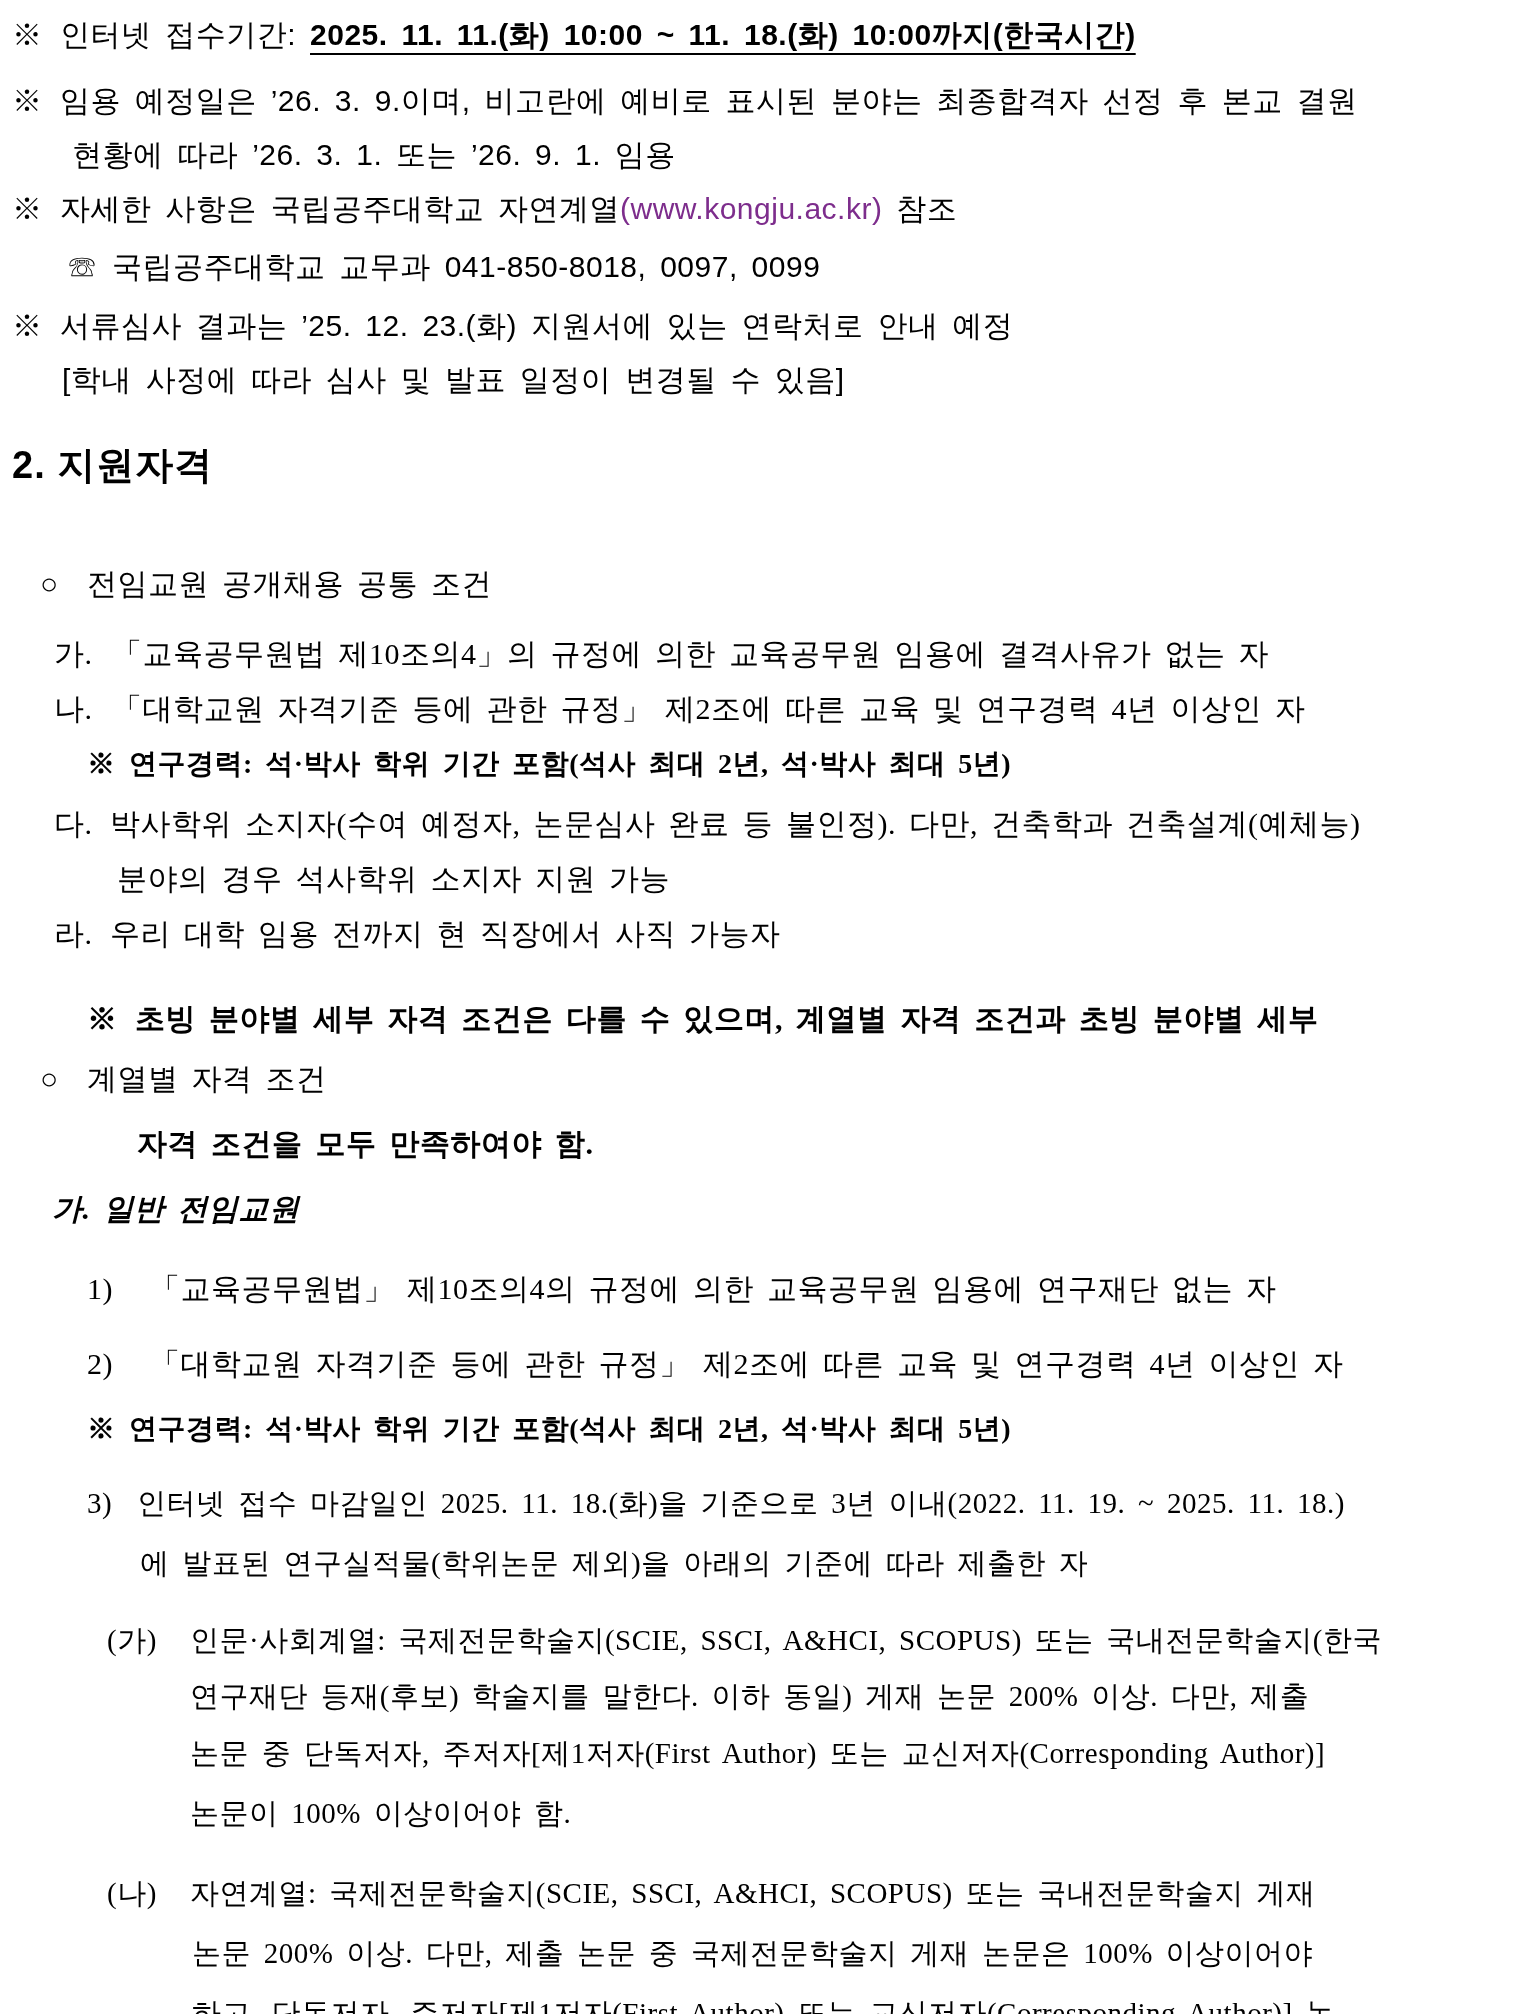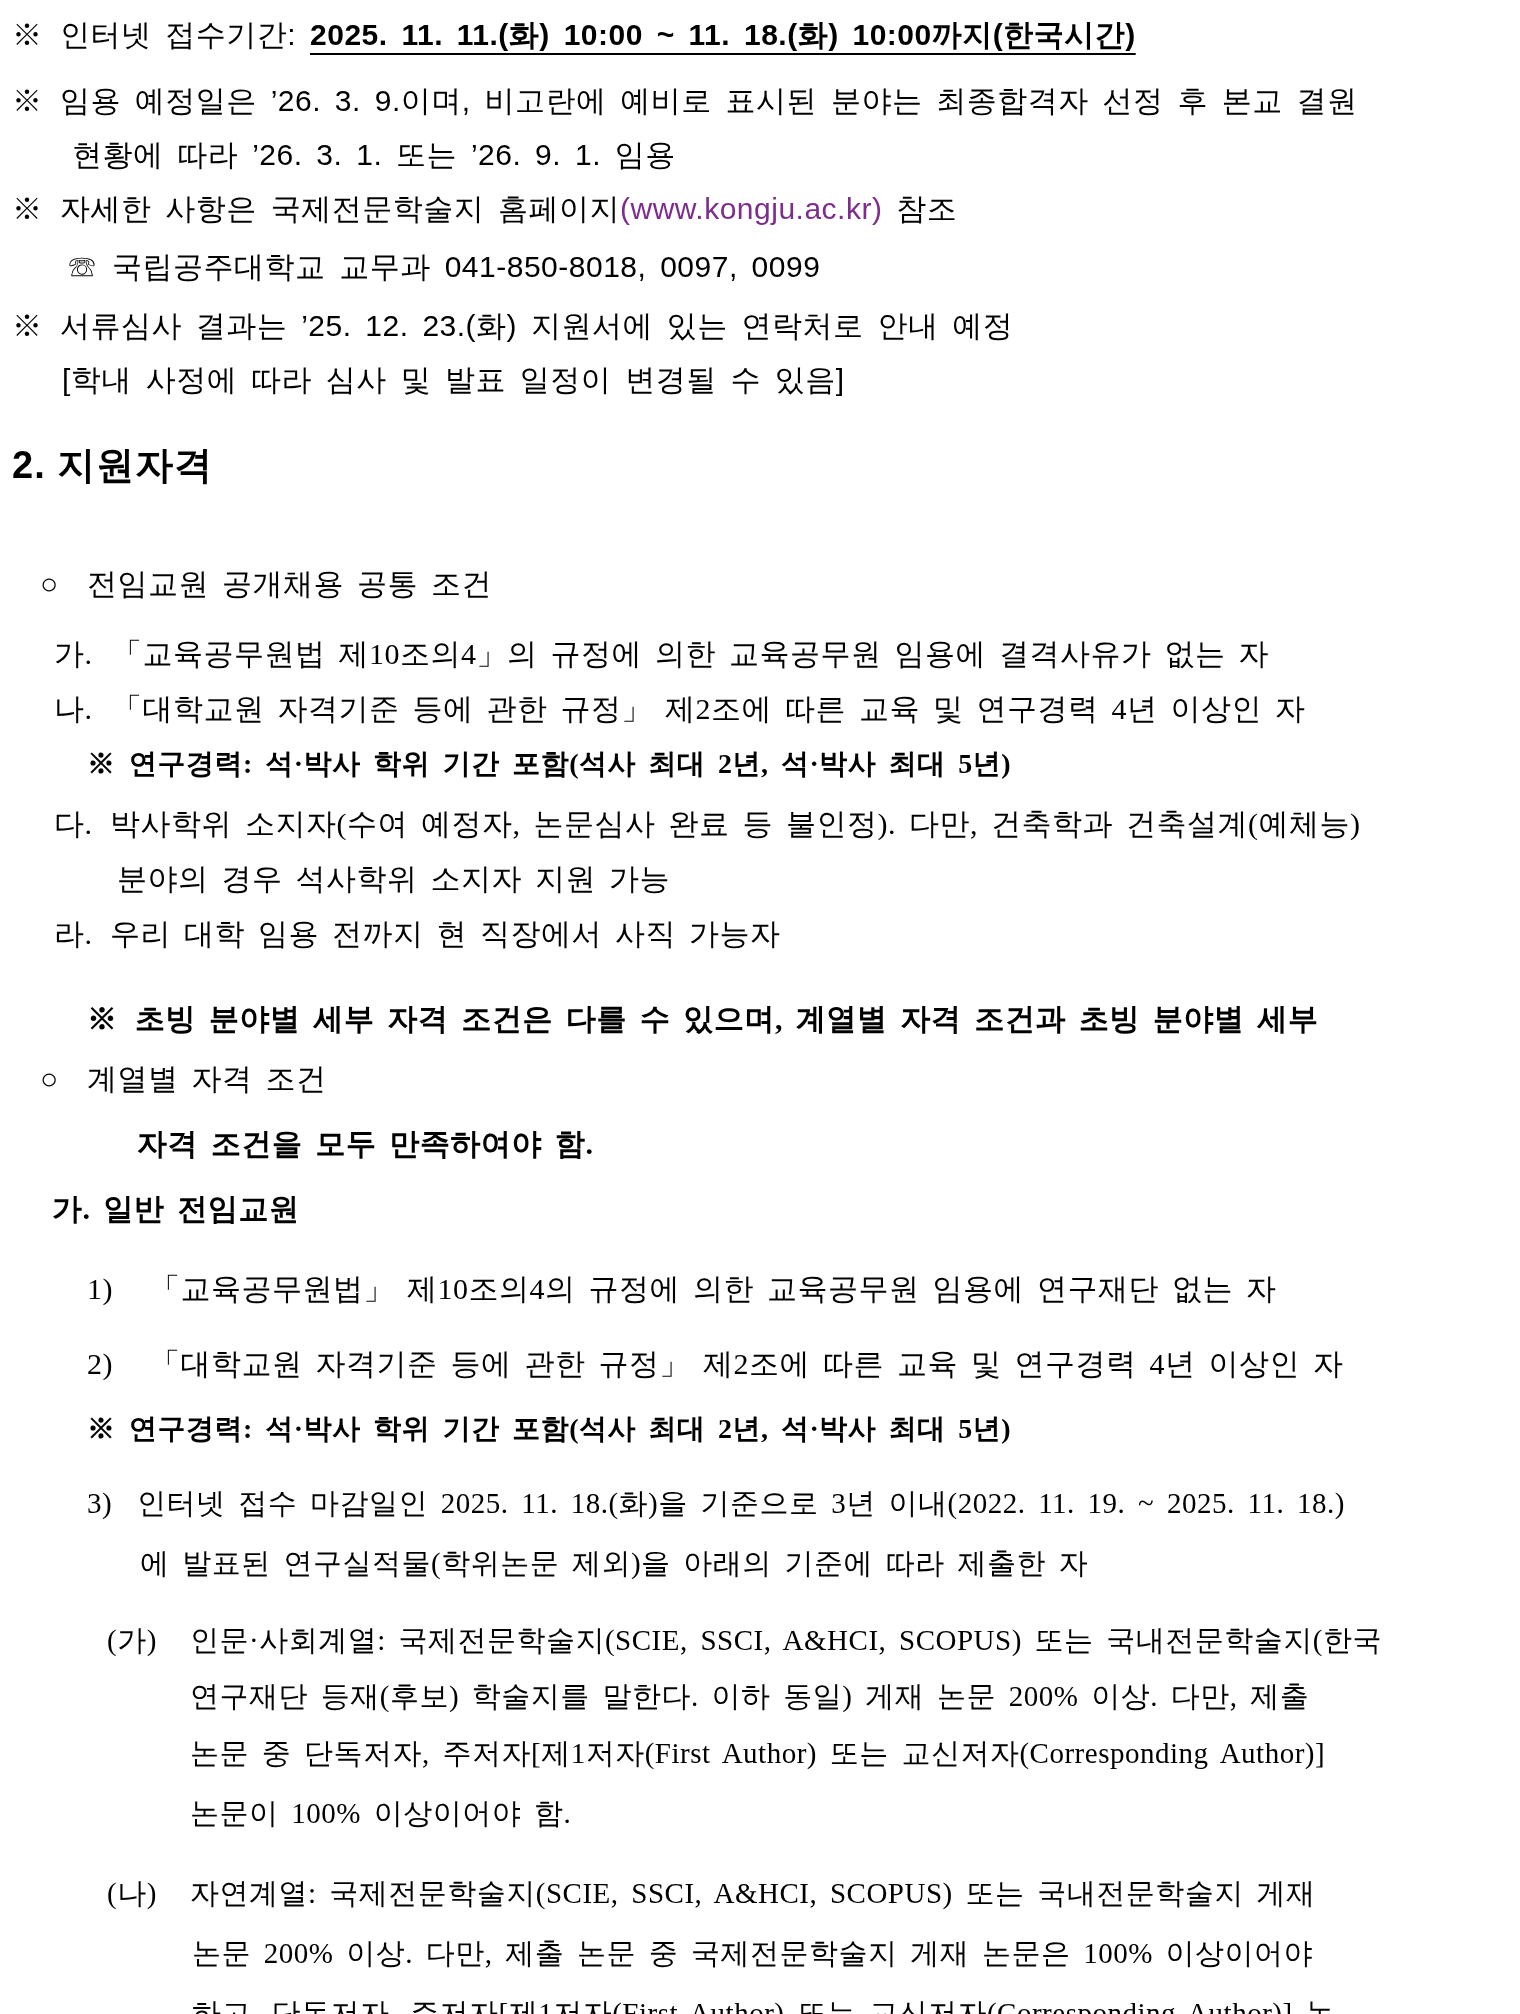--- a/index.html
+++ b/index.html
@@ -72,7 +72,7 @@
     </div>
 
     <div class="ln sans" style="margin-bottom:4px;">
-      <span class="mk" style="width:48px;">※</span><span>자세한 사항은 국제전문학술지 홈페이지</span><span class="link">(www.kongju.ac.kr)</span><span> 참조</span>
+      <span class="mk" style="width:48px;">※</span><span>자세한 사항은 국립공주대학교 자연계열</span><span class="link">(www.kongju.ac.kr)</span><span> 참조</span>
     </div>
 
     <div class="ln sans" style="padding-left:55px;margin-bottom:5px;">

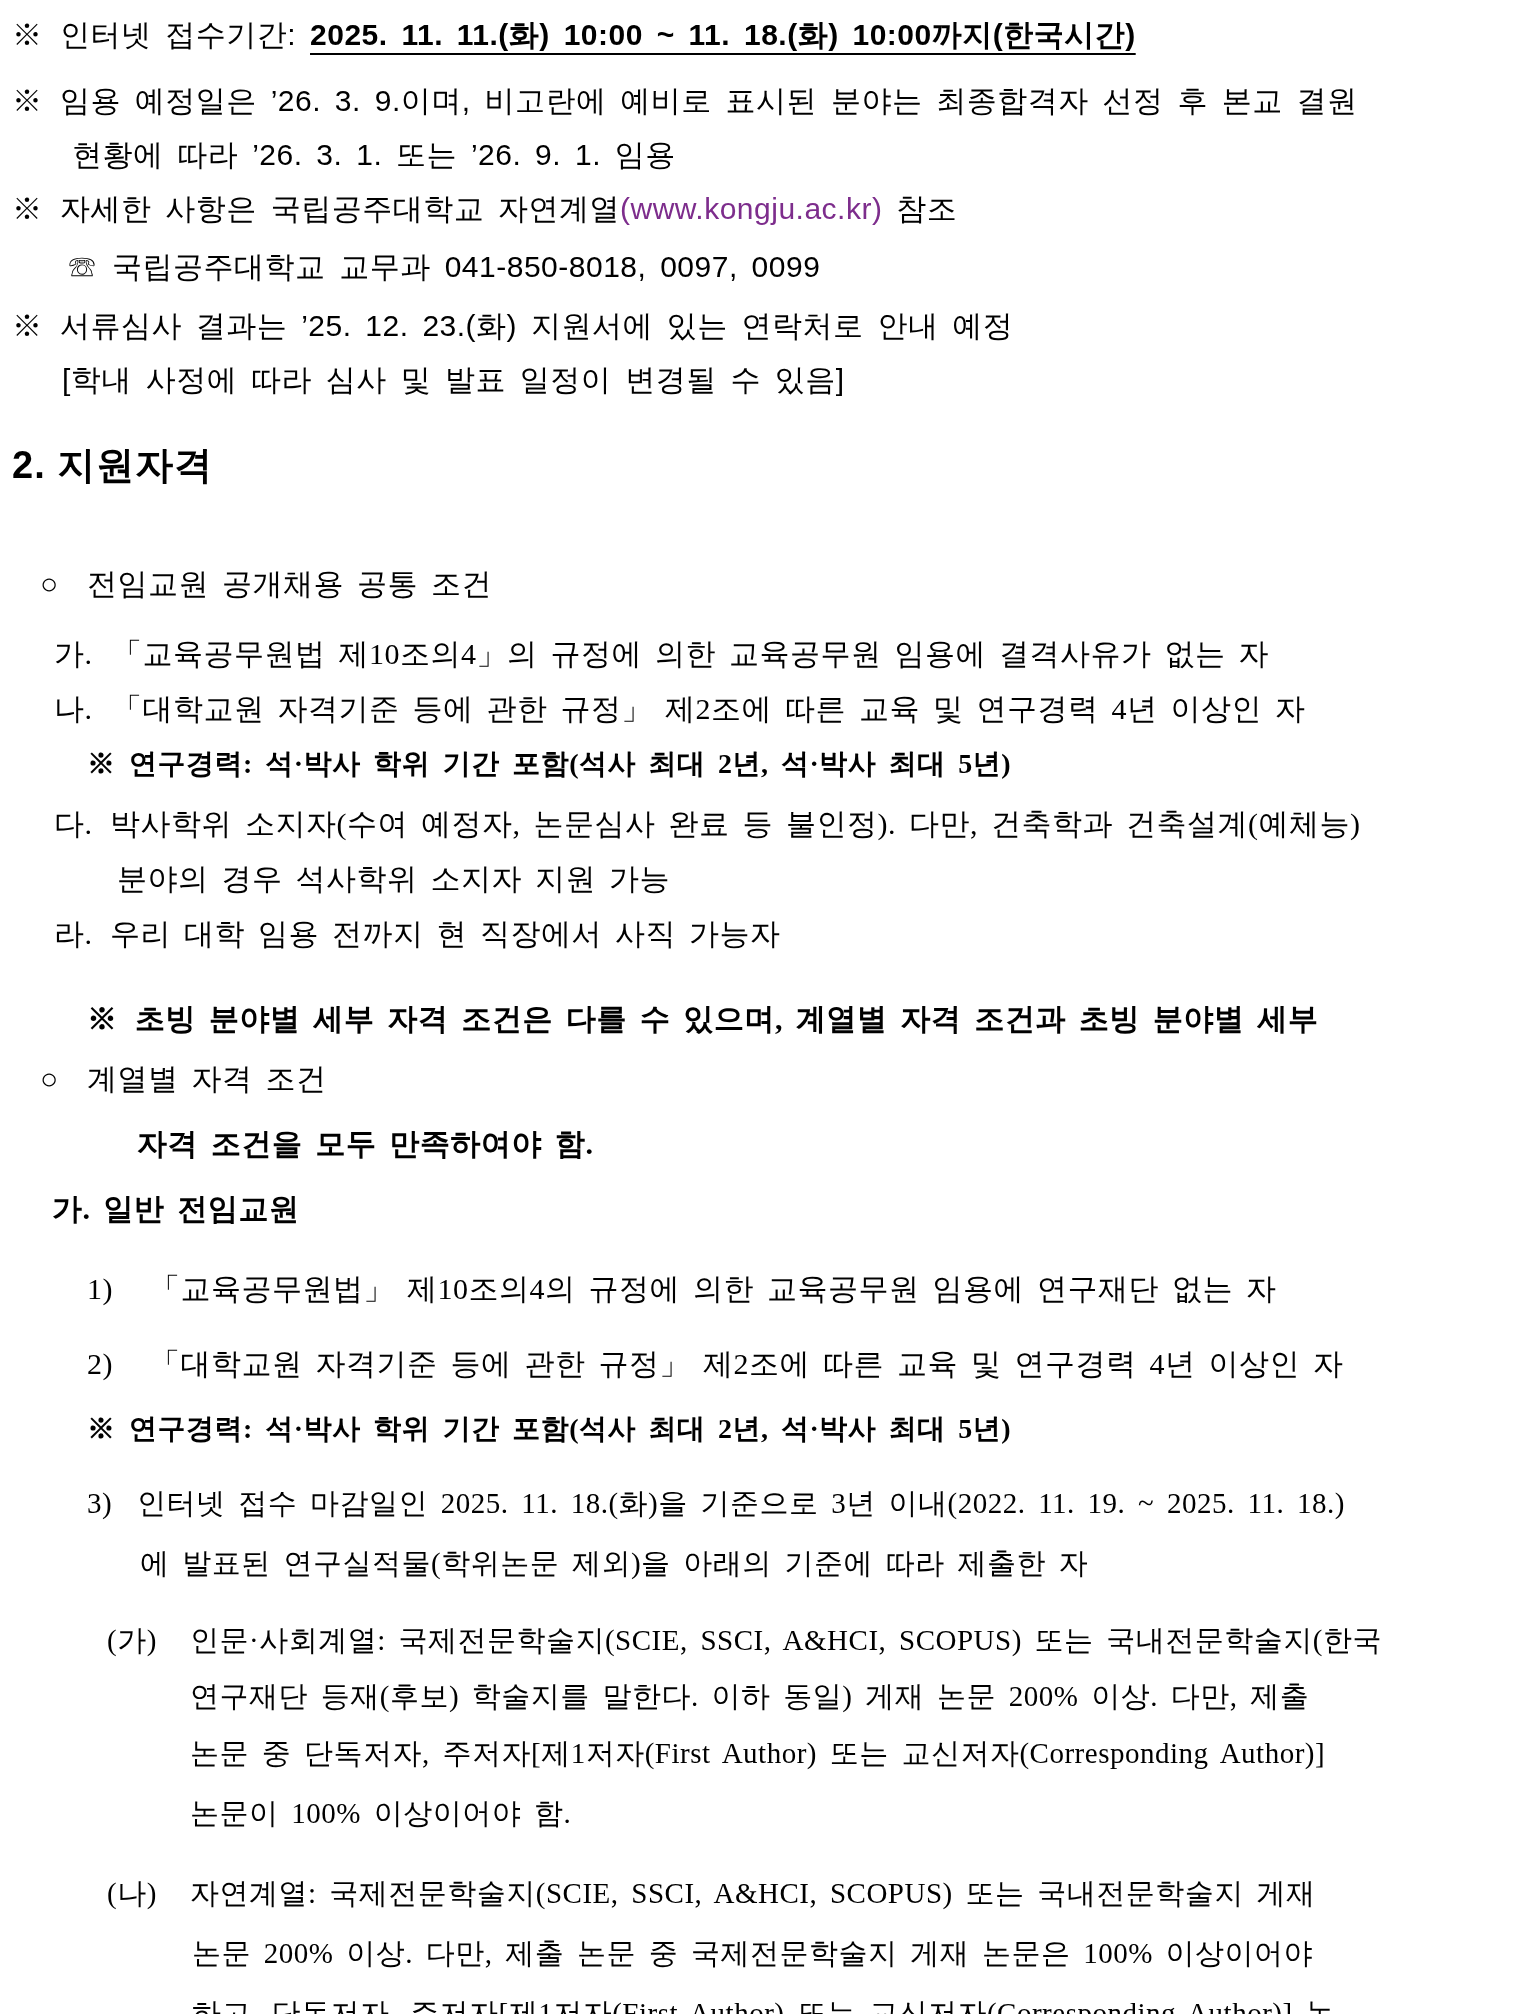--- a/index.html
+++ b/index.html
@@ -130,7 +130,7 @@
       <span>자격 조건을 모두 만족하여야 함.</span>
     </div>
 
-    <div class="body-ln ser b" style="padding-left:40px;margin-bottom:25px;">가. 일반 전임교원</div>
+    <div class="body-ln ser b" style="padding-left:40px;margin-bottom:25px;font-style:italic;">가. 일반 전임교원</div>
 
     <div class="body-ln ser" style="padding-left:75px;margin-bottom:20px;">
       <span class="mk" style="width:63px;">1)</span><span>「교육공무원법」 제10조의4의 규정에 의한 교육공무원 임용에 연구재단 없는 자</span>

